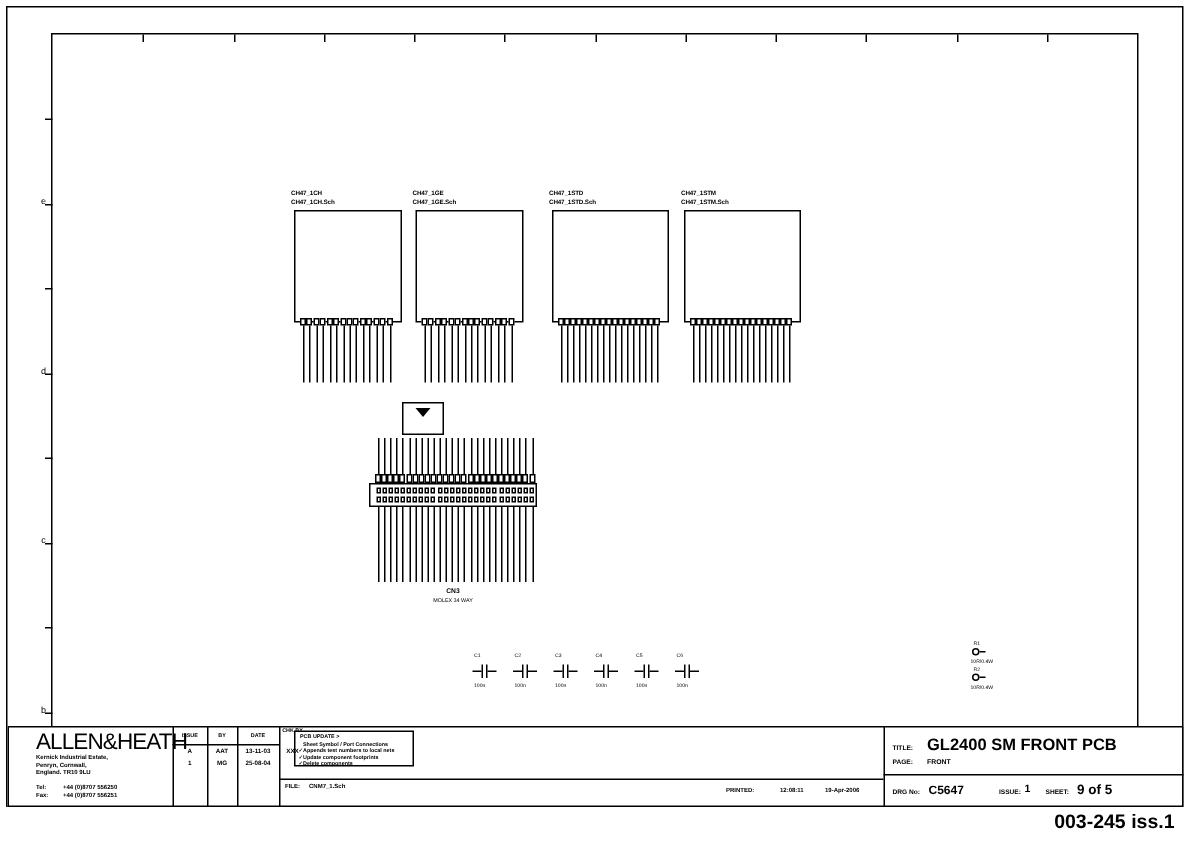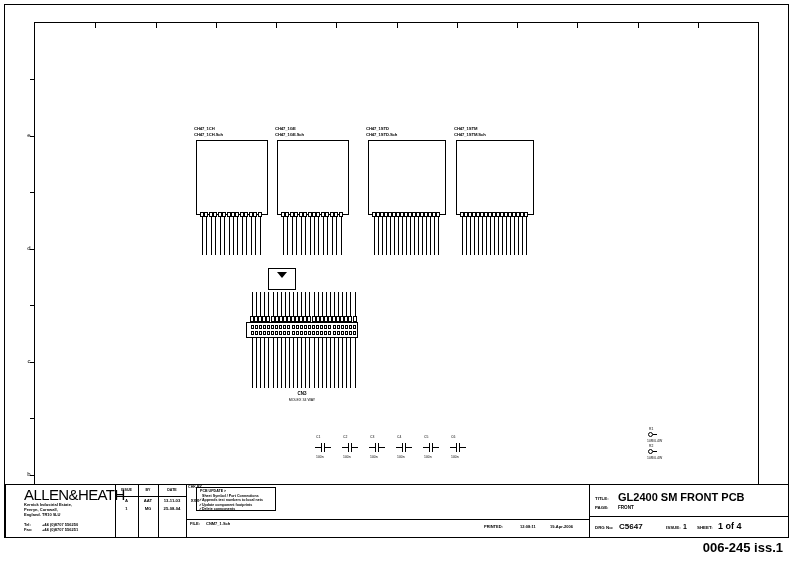--- a/index.html
+++ b/index.html
@@ -614,7 +614,7 @@
     <div class="ti-k" style="left:666px;top:525px;">ISSUE:</div>
     <div class="ti-v" style="left:683px;top:523px;font-size:7px;">1</div>
     <div class="ti-k" style="left:697px;top:525px;">SHEET:</div>
-    <div class="ti-v" style="left:718px;top:521px;font-size:9px;">1 of 4</div>
+    <div class="ti-v" style="left:718px;top:521px;font-size:9px;">9 of 5</div>
   </div>
 
   <div class="docnum">006-245 iss.1</div>

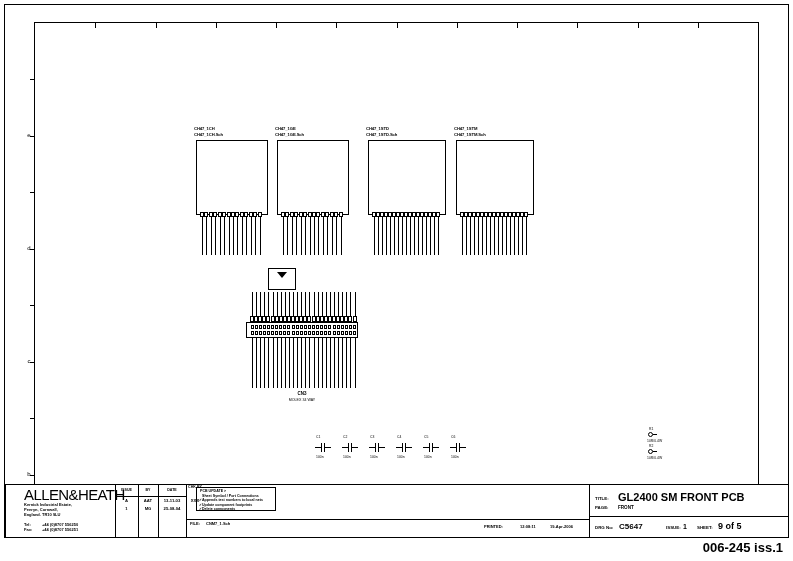--- a/index.html
+++ b/index.html
@@ -617,7 +617,7 @@
     <div class="ti-v" style="left:718px;top:521px;font-size:9px;">9 of 5</div>
   </div>
 
-  <div class="docnum">006-245 iss.1</div>
+  <div class="docnum">003-245 iss.1</div>
 </div>
 
 </body></html>

